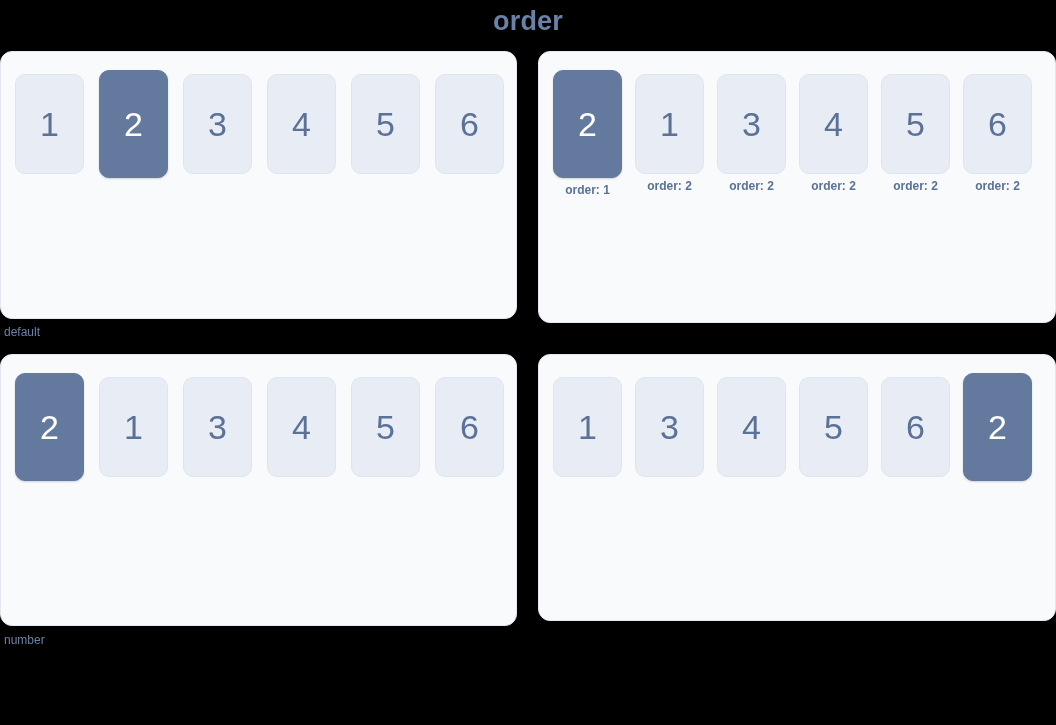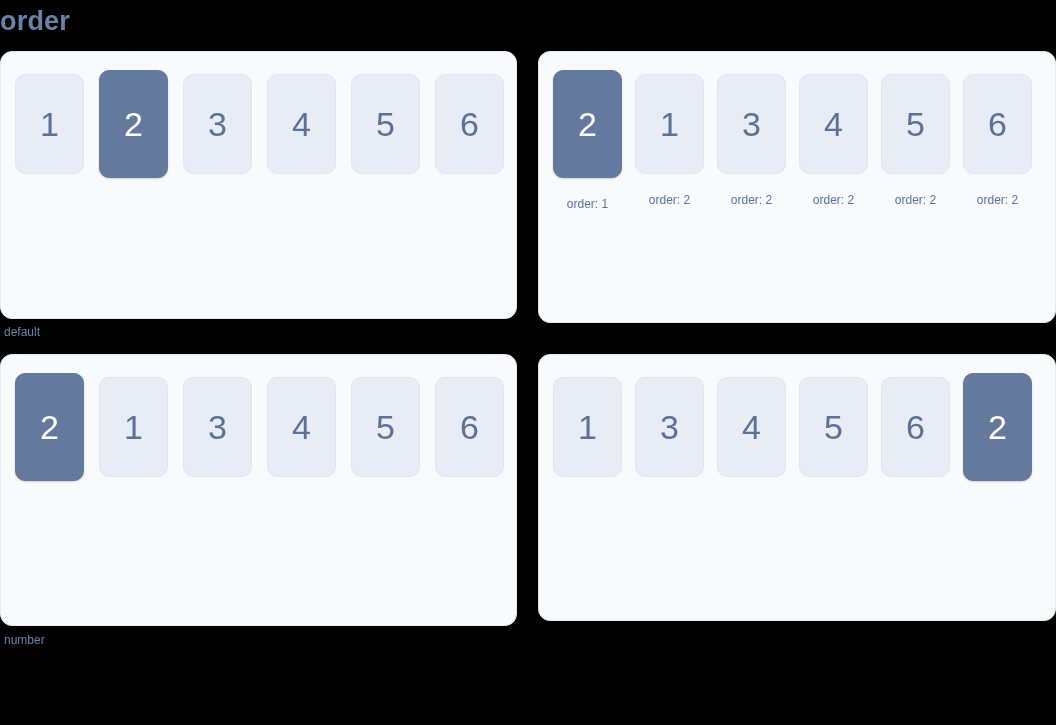--- a/index.html
+++ b/index.html
@@ -18,7 +18,7 @@
 
   
   .page-title {
-    text-align: left;
+    text-align: center;
     color: #6b82a8;
     font-size: 27px;
     font-weight: bold;

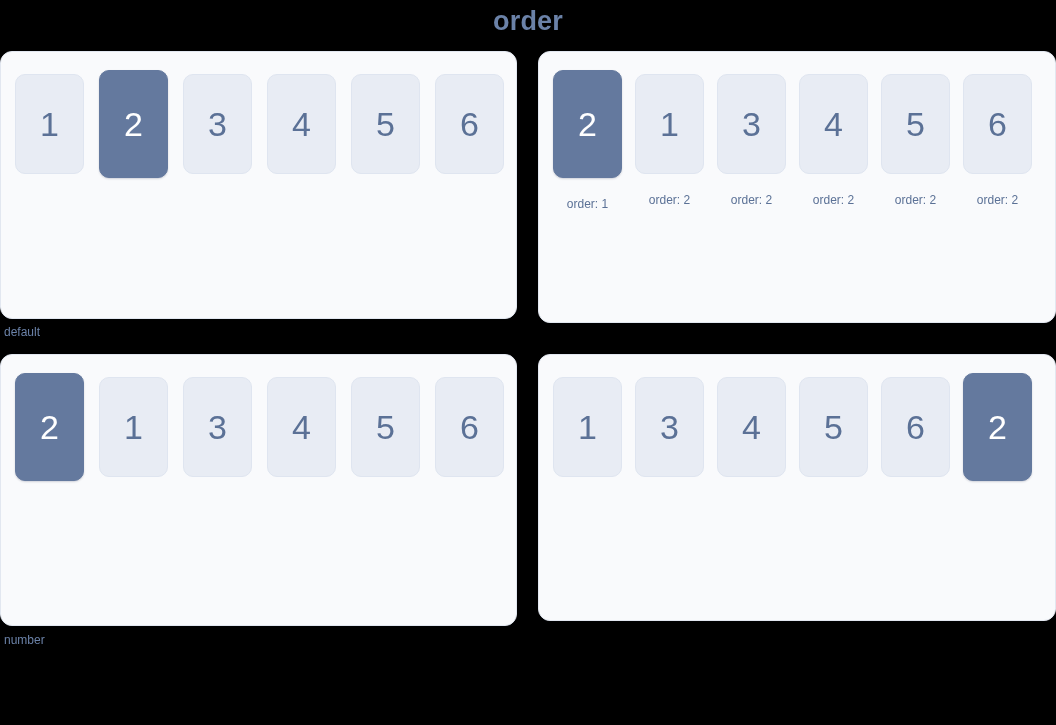--- a/index.html
+++ b/index.html
@@ -89,9 +89,9 @@
   }
 
   .item-note {
-    margin-top: 20px;
+    margin-top: 6px;
     font-size: 12px;
-    font-weight: normal;
+    font-weight: bold;
     color: #5b7196;
     white-space: nowrap;
     line-height: 1;

